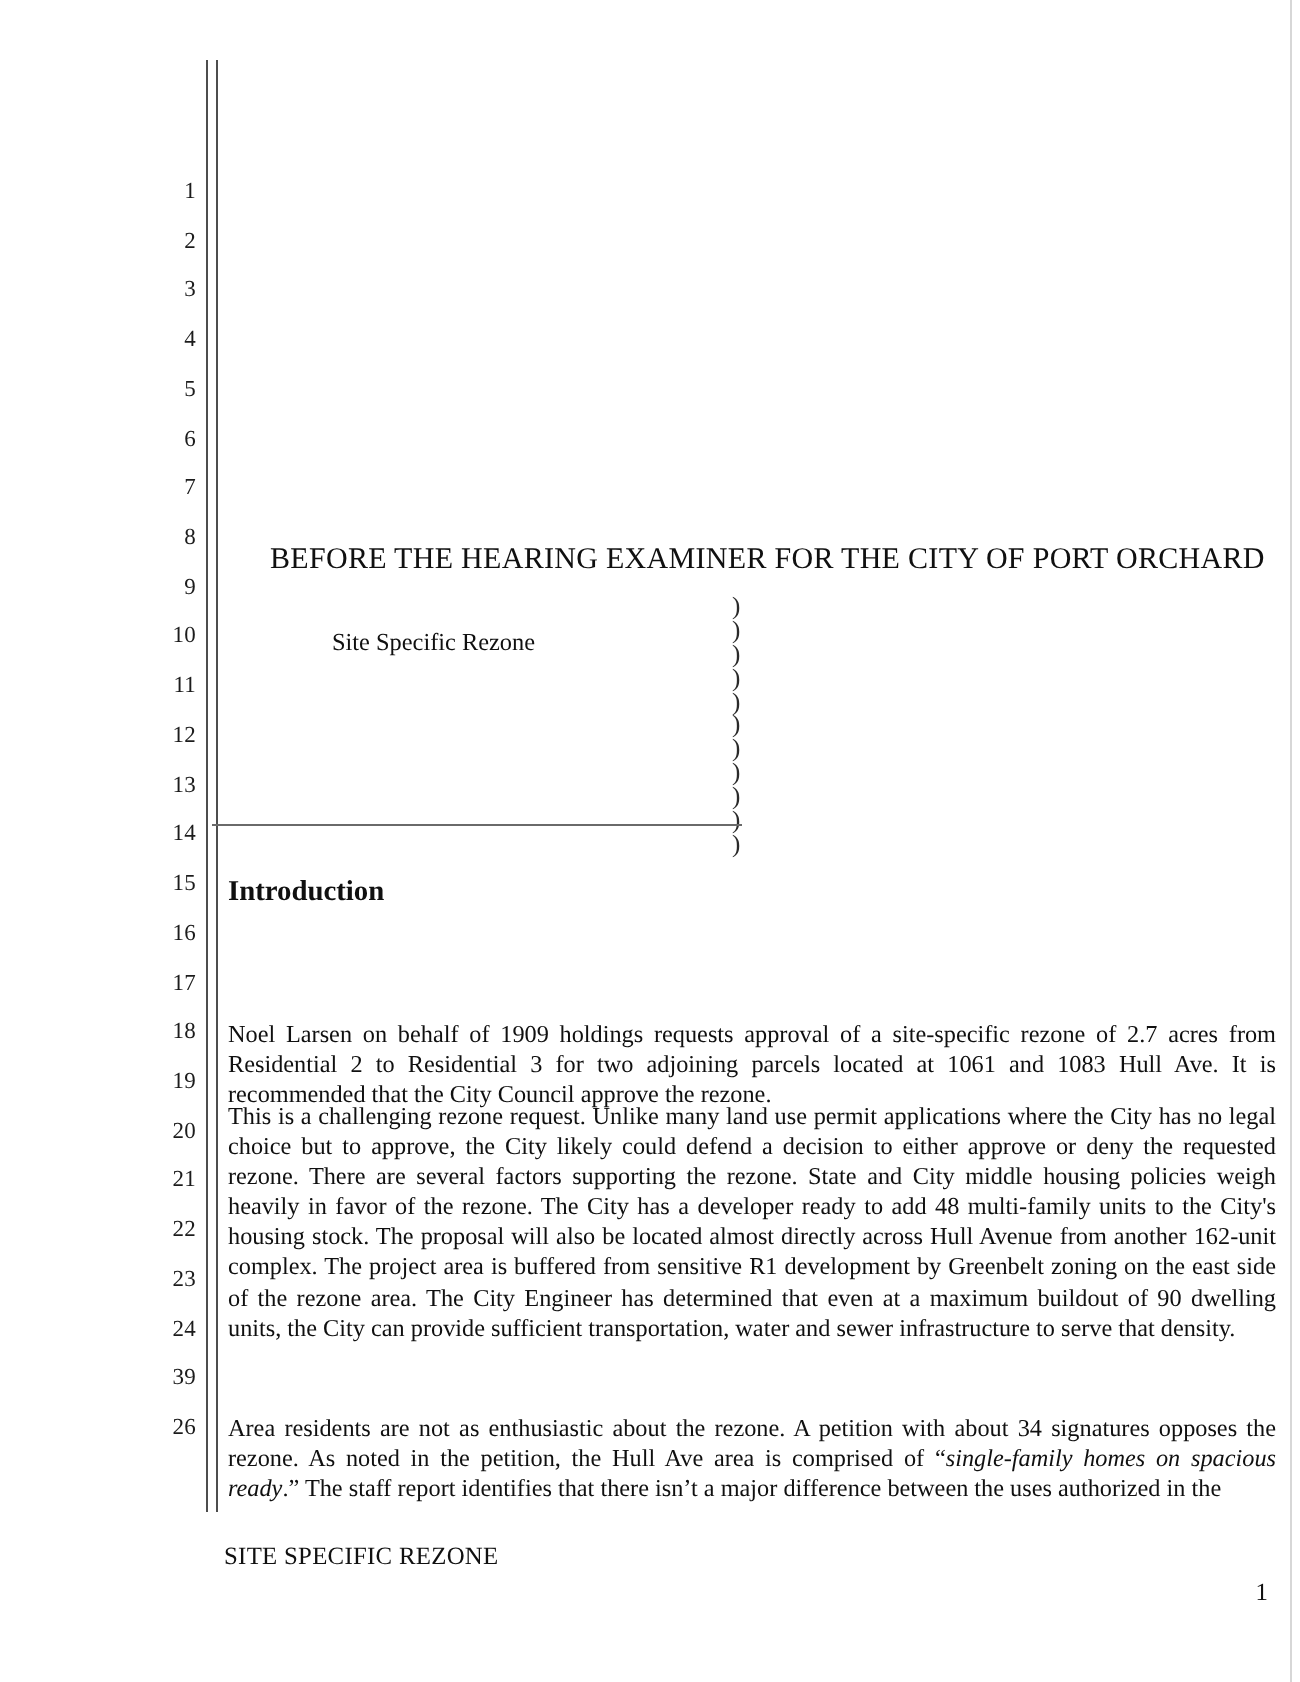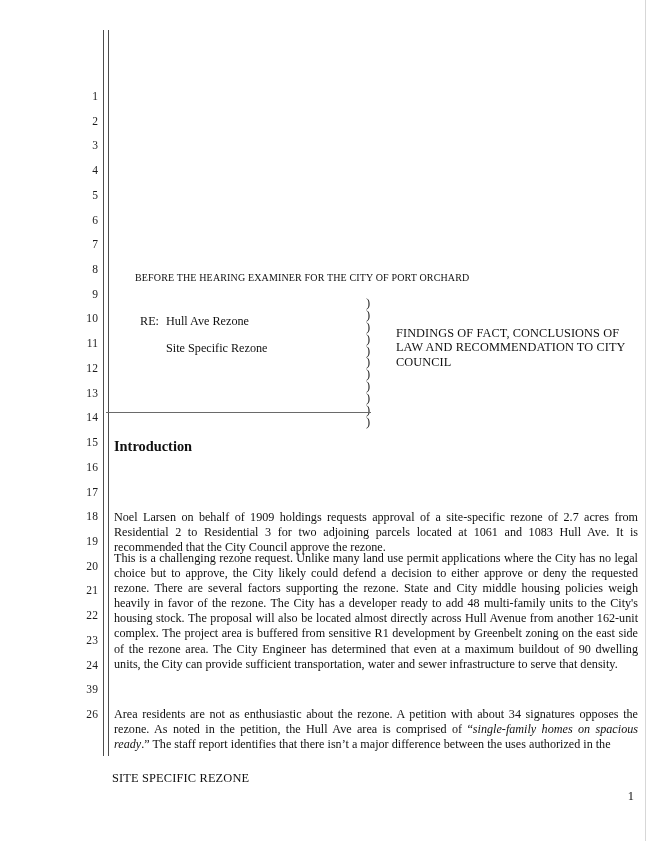--- a/index.html
+++ b/index.html
@@ -74,7 +74,7 @@
     position: absolute;
     left: 21px;
     top: 272px;
-    font-size: 10px;
+    font-size: 15px;
     letter-spacing: 0.15px;
     white-space: nowrap;
   }

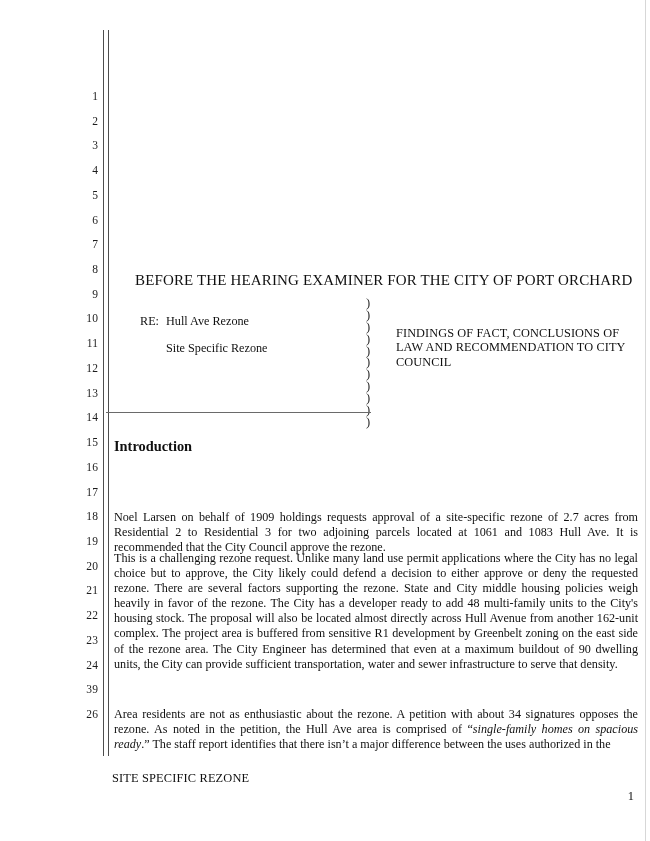--- a/index.html
+++ b/index.html
@@ -225,9 +225,6 @@
     <div id="caption-block">
 
       <div id="caption-left">
-        <div class="caption-row">
-          <span class="caption-re-label">RE:</span><span>Hull Ave Rezone</span>
-        </div>
         <div class="caption-row caption-indent">
           <span>Site Specific Rezone</span>
         </div>

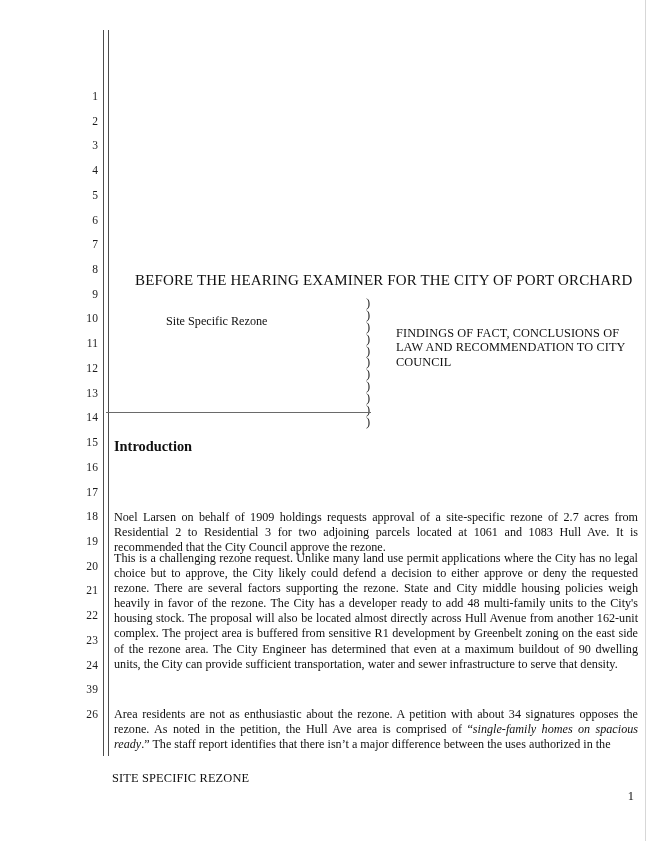--- a/index.html
+++ b/index.html
@@ -244,7 +244,6 @@
           <div>)</div>
         </div>
 
-      <div id="caption-right">FINDINGS OF FACT, CONCLUSIONS OF LAW AND RECOMMENDATION TO CITY COUNCIL</div>
 
       <div id="caption-rule"></div>
     </div>

